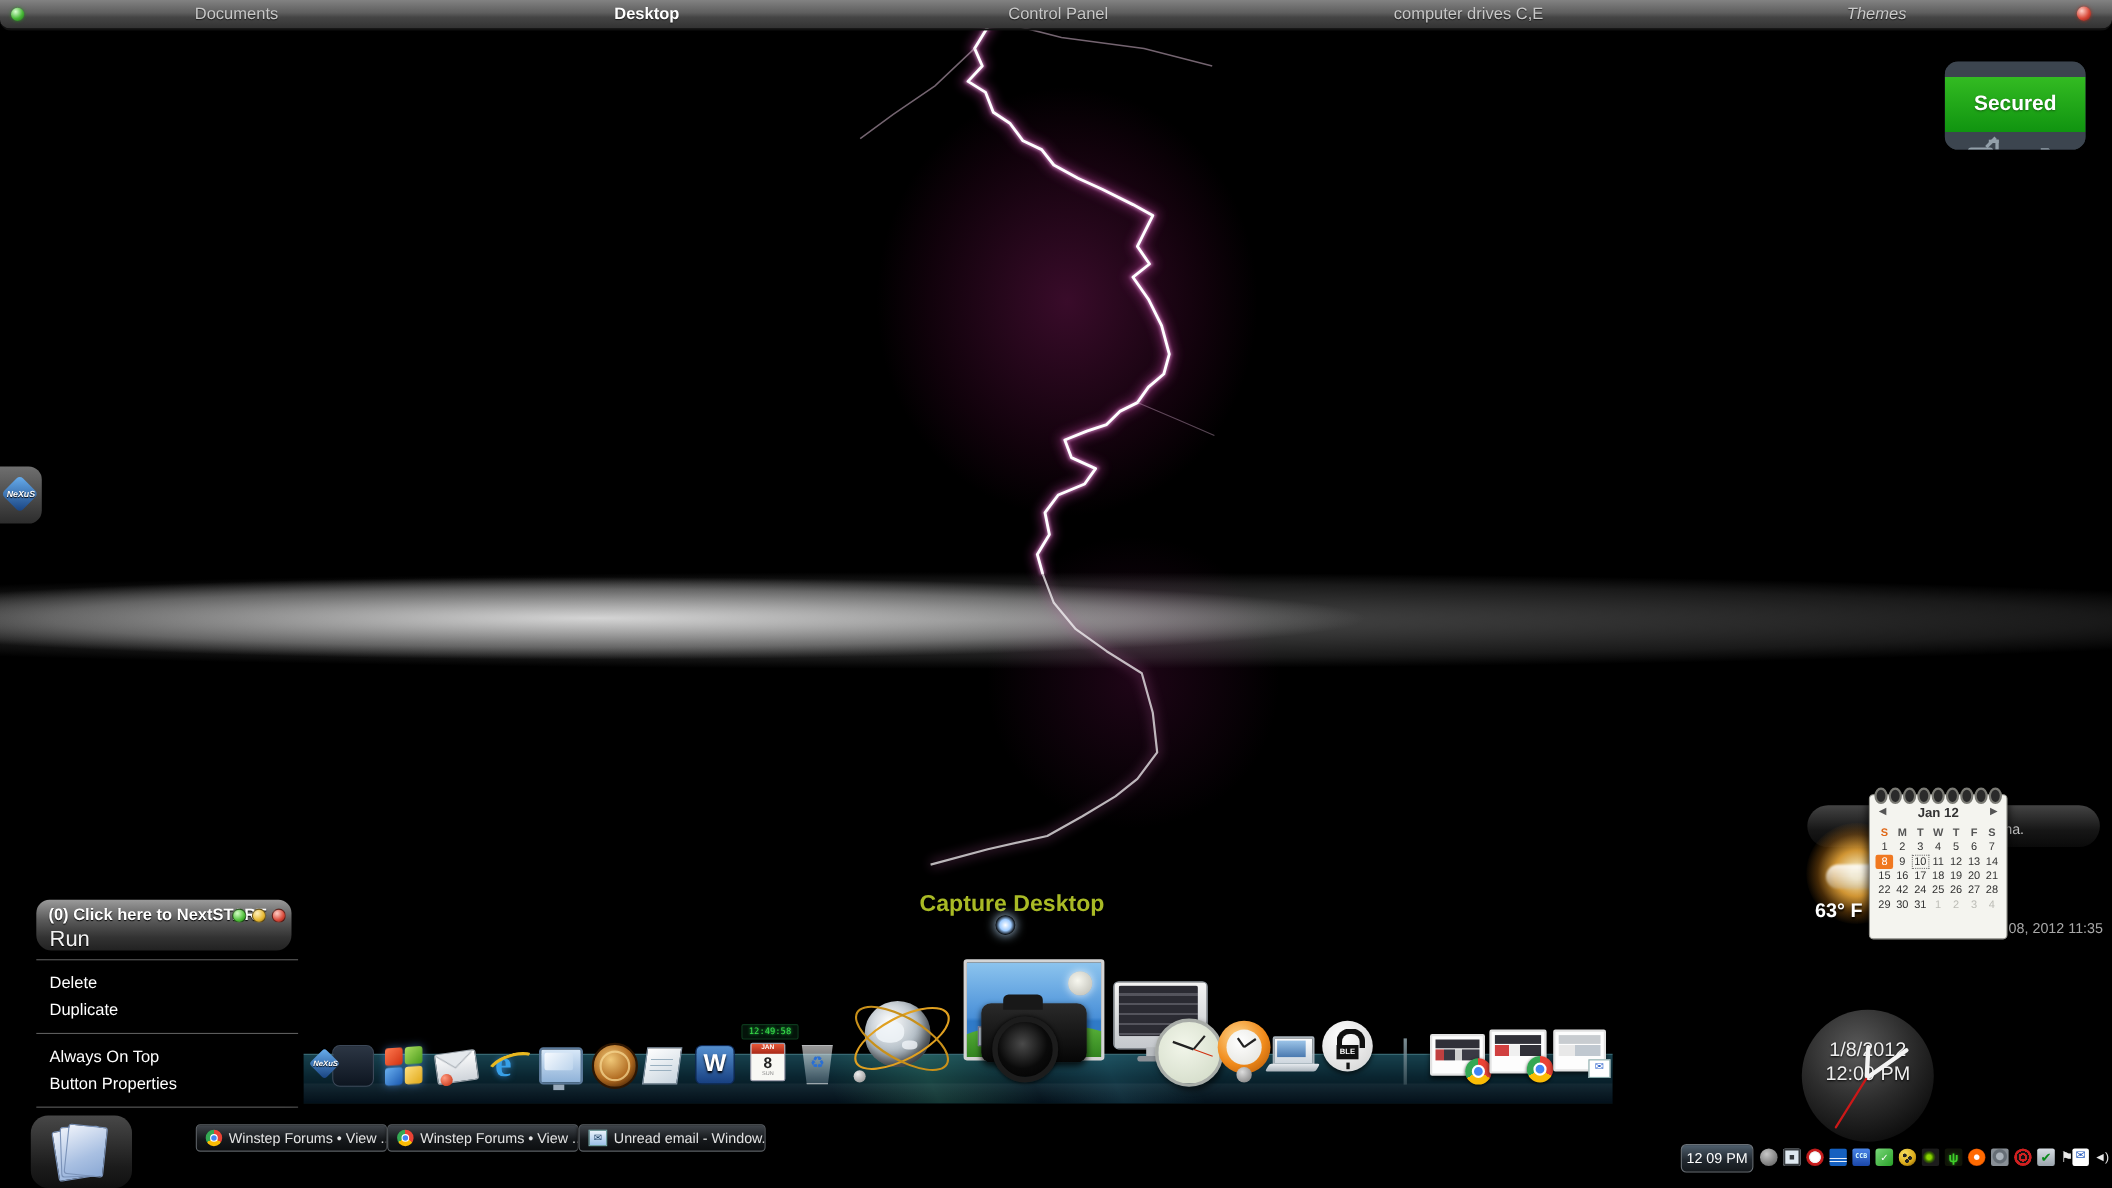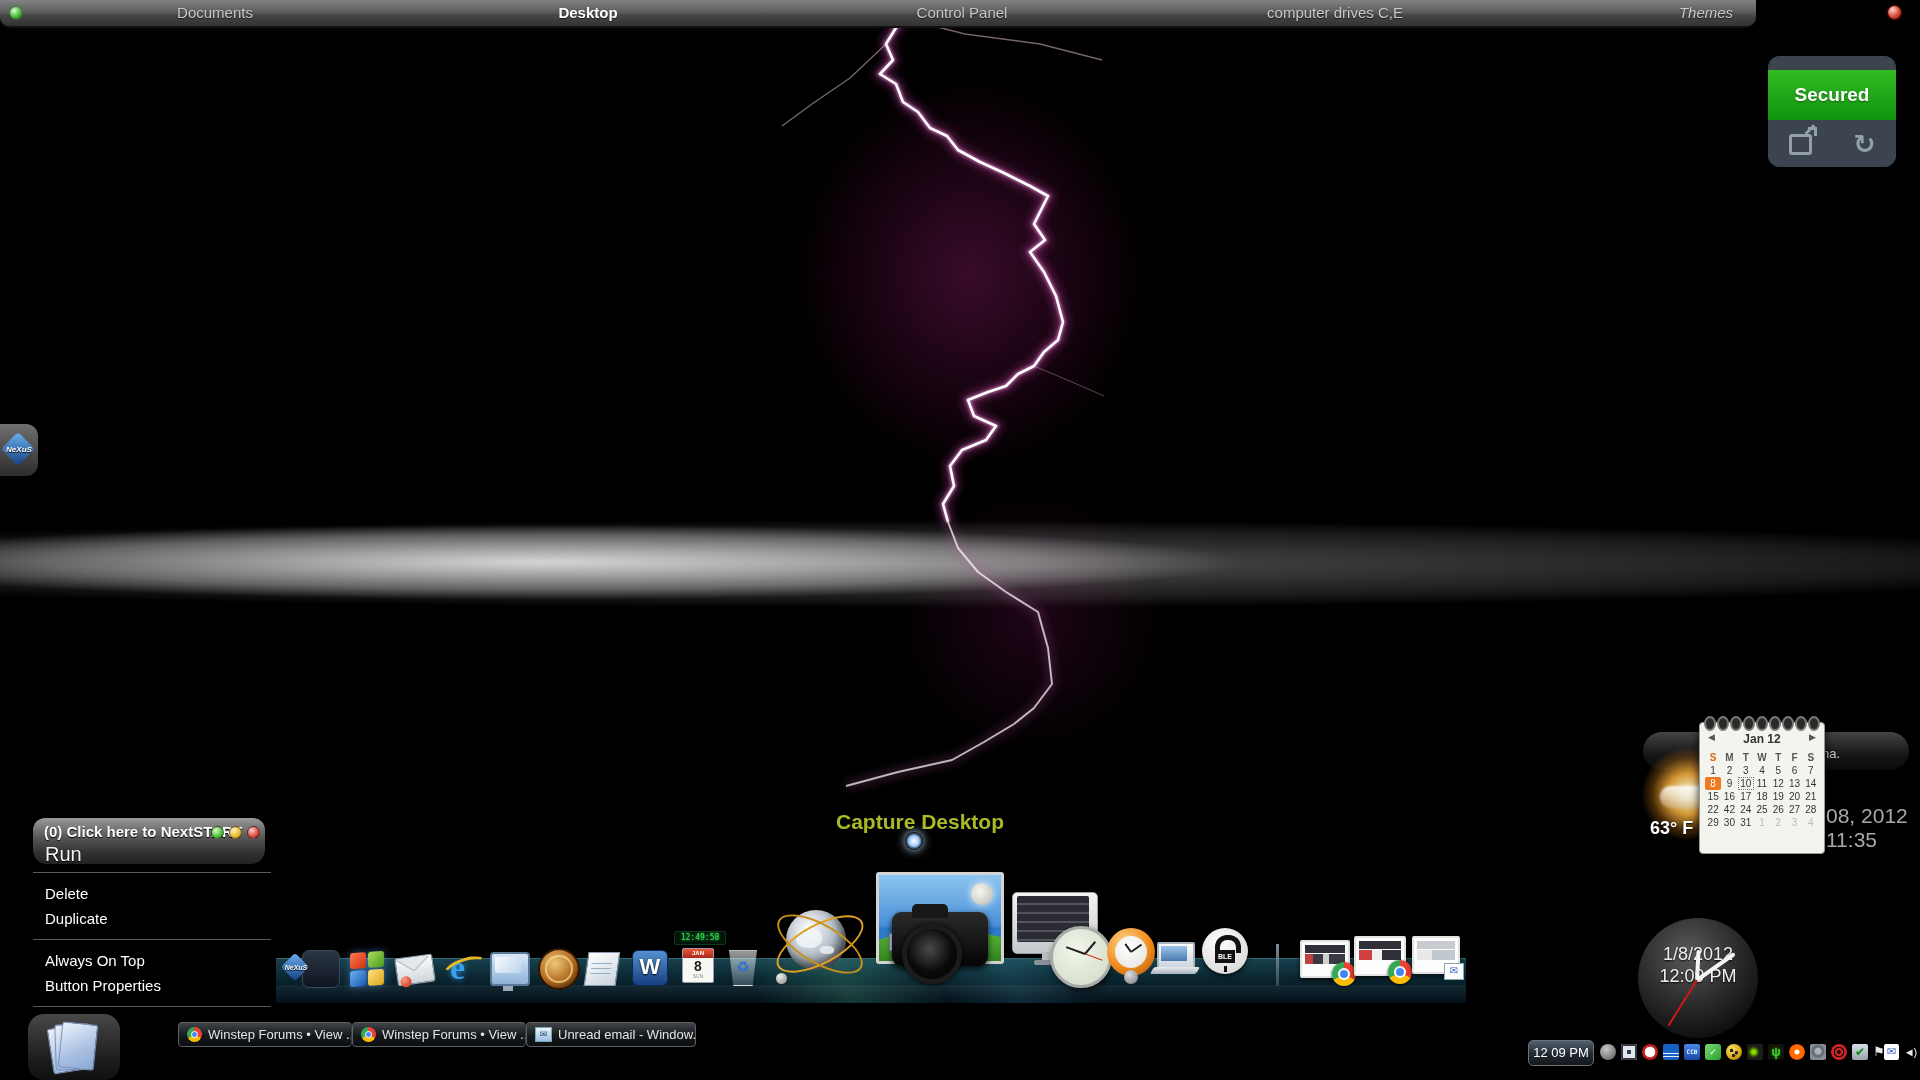--- a/index.html
+++ b/index.html
@@ -18,7 +18,7 @@
   #lightning{left:0;top:0;}
 
   
-  #menubar{left:0;top:0;width:1756px;height:26px;
+  #menubar{left:0;top:0;width:1920px;height:26px;
      background:linear-gradient(#828282,#5e5e5e 45%,#454545 60%,#323232);
      border-bottom:2px solid #101010;border-radius:0 0 10px 10px;}
   .mb-item{position:absolute;top:4px;transform:translateX(-50%);font-size:15px;color:#c9c9c9;

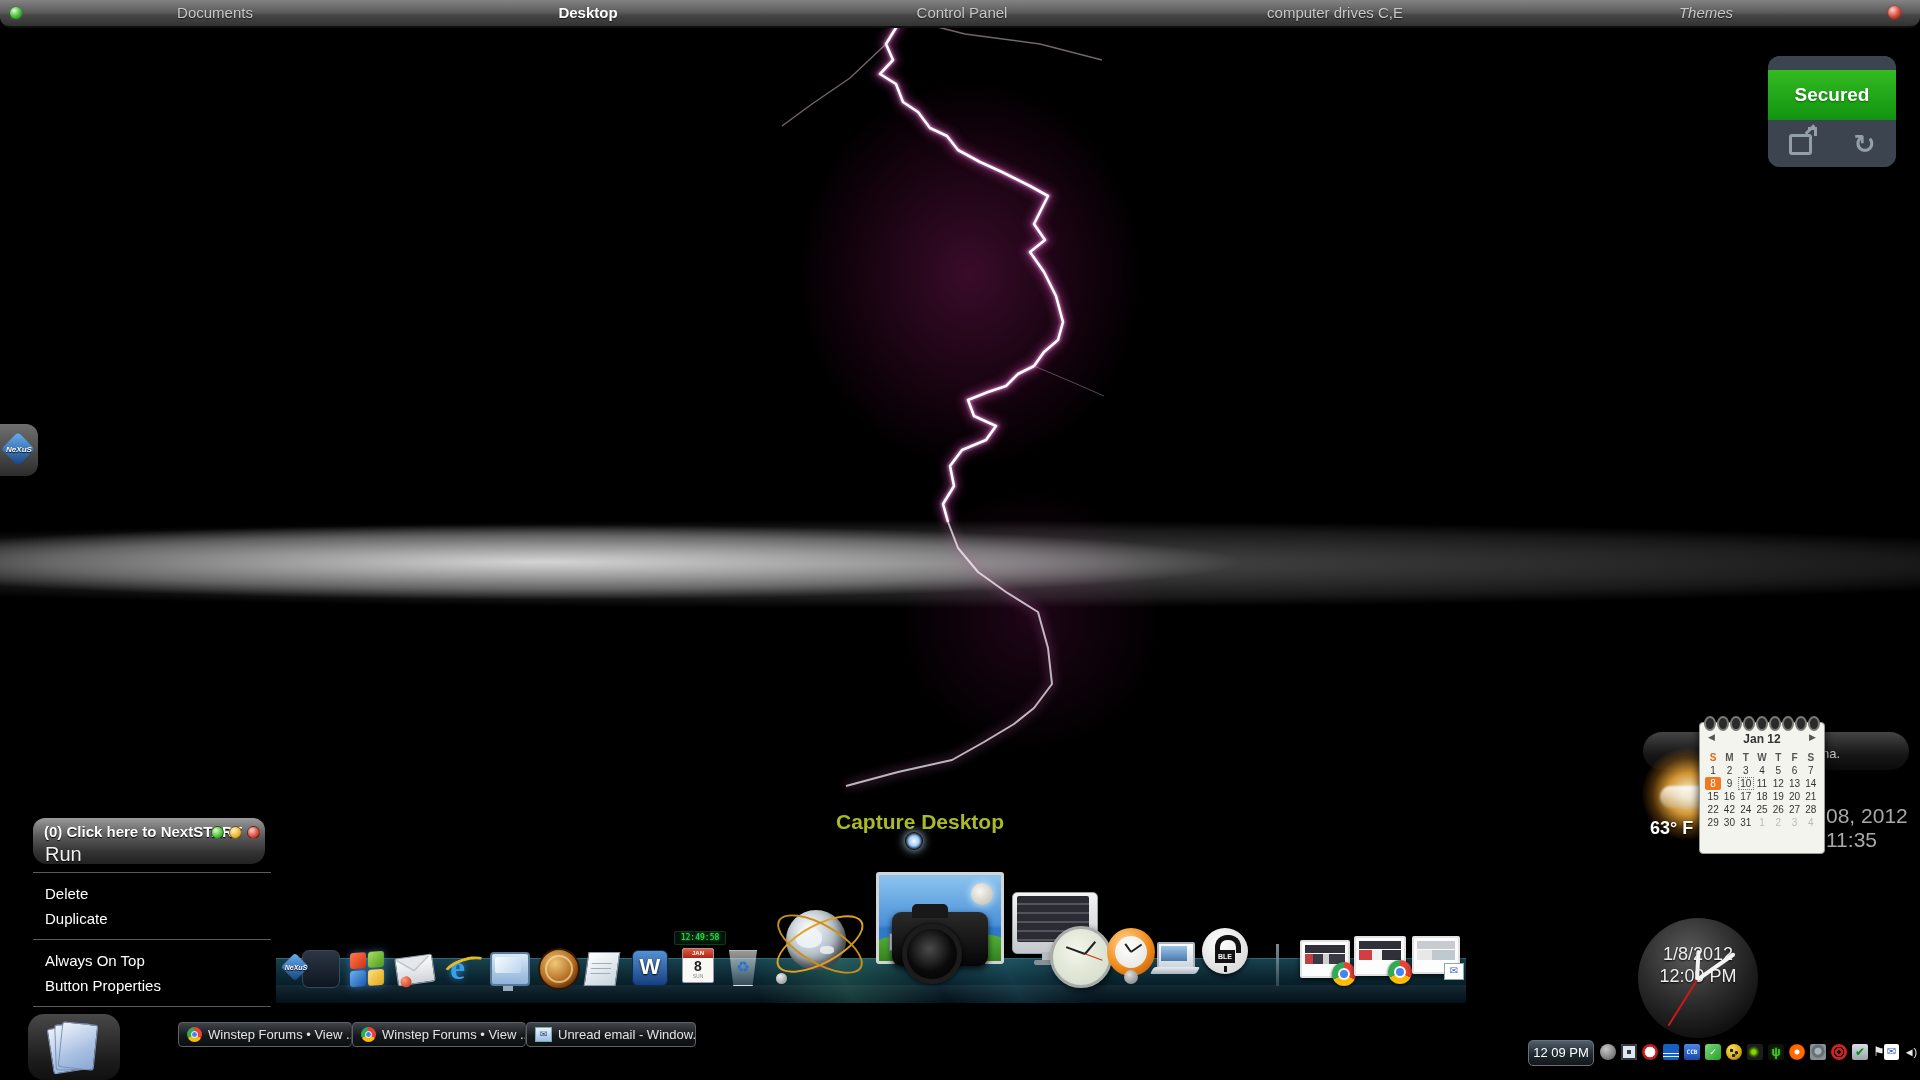--- a/index.html
+++ b/index.html
@@ -31,7 +31,7 @@
      background:radial-gradient(circle at 35% 30%, #ffd0c8, #d84838 55%, #6a1410);box-shadow:0 0 3px #aa3020;}
 
   
-  #secured{left:1768px;top:56px;width:128px;height:111px;border-radius:12px;
+  #secured{left:1768px;top:56px;width:128px;height:80px;border-radius:12px;
      background:#323b44;box-shadow:0 2px 8px rgba(0,0,0,.8);overflow:hidden;}
   #secured .strip{height:14px;background:#3c454f;}
   #secured .green{height:50px;background:linear-gradient(#33bb22,#109410);

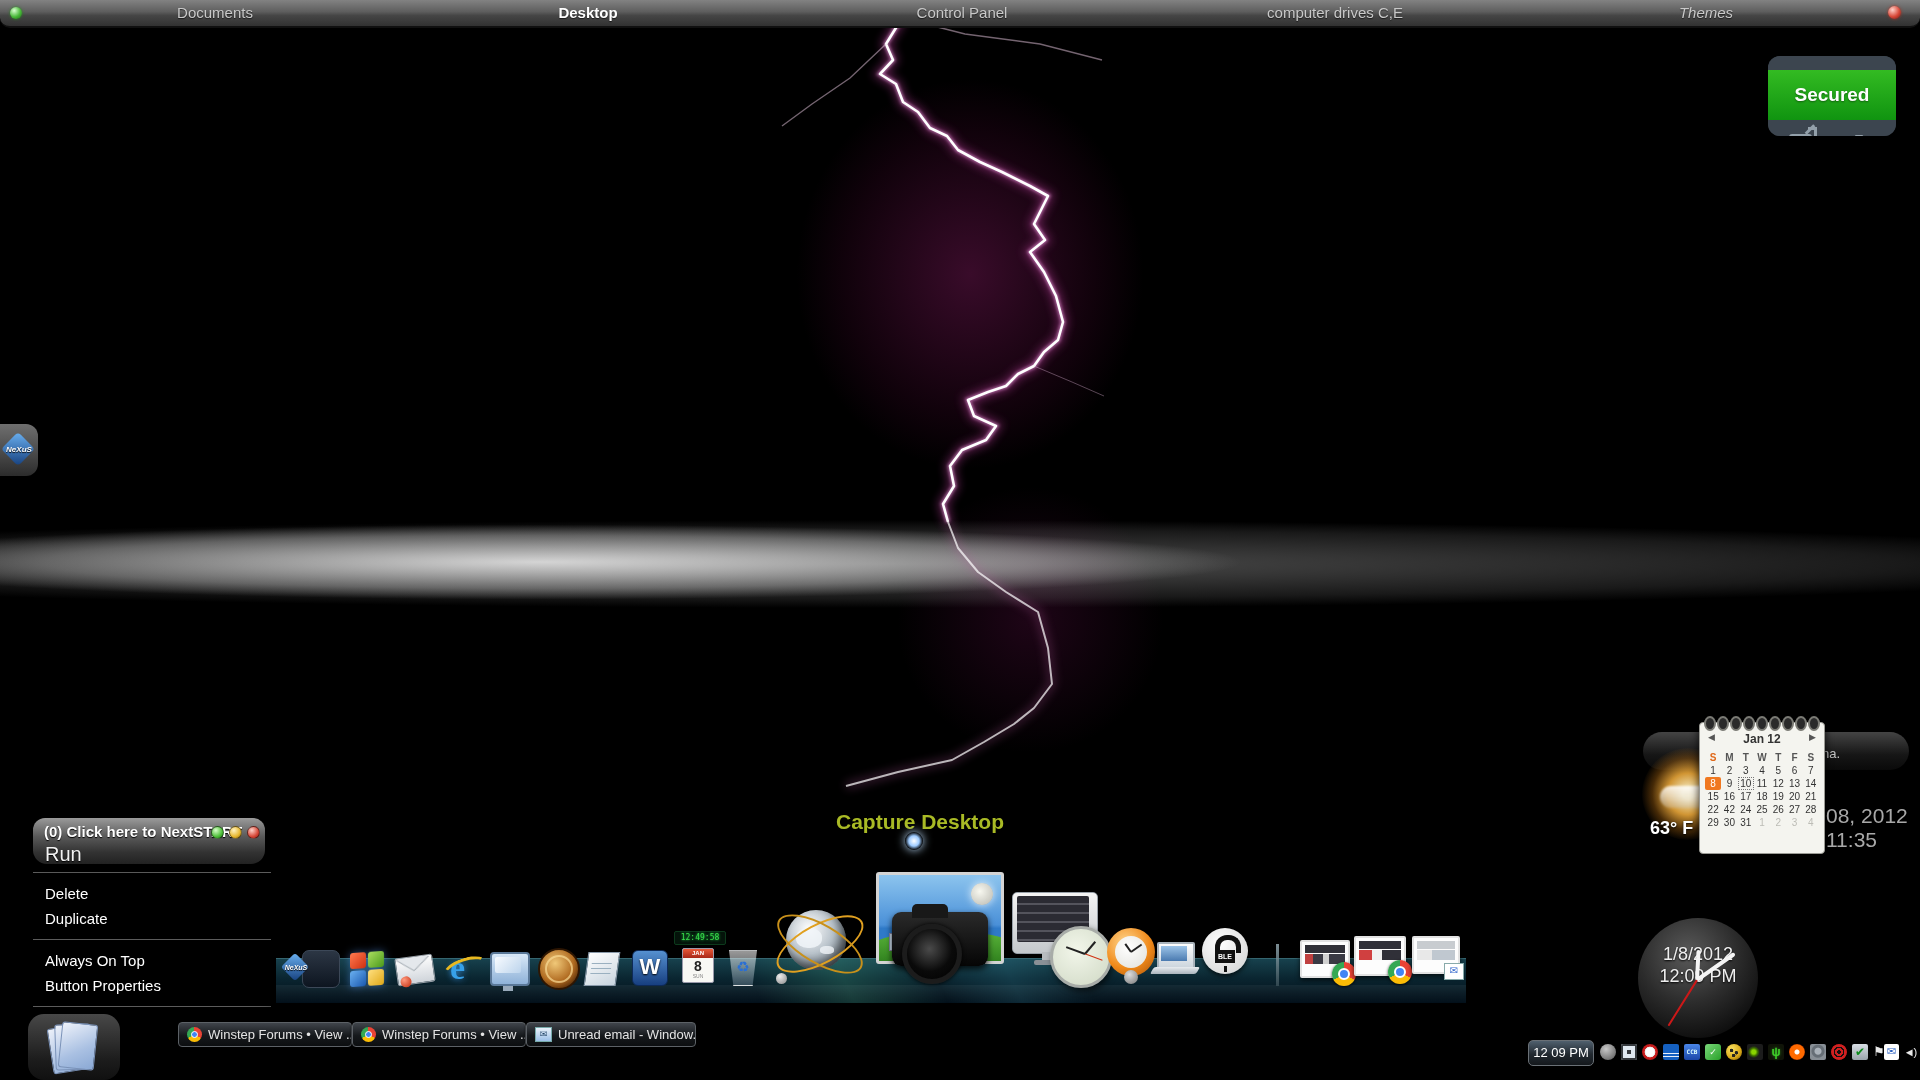--- a/index.html
+++ b/index.html
@@ -255,7 +255,7 @@
   .cal-cell.today{background:#f07820;color:#fff;border-radius:2px;}
   .cal-cell.boxed{outline:1px dotted #777;outline-offset:-1px;}
   .cal-cell.muted{color:#bcbcb6;}
-  #status-text{left:1826px;top:804px;font-size:21px;color:#a8a8a8;}
+  #status-text{left:1826px;top:836px;font-size:13px;color:#a8a8a8;}
 
   #clockw{left:1638px;top:918px;width:120px;height:120px;border-radius:50%;
      background:radial-gradient(circle at 42% 30%,#5a5a5a,#2c2c2c 45%,#0d0d0d 80%);

